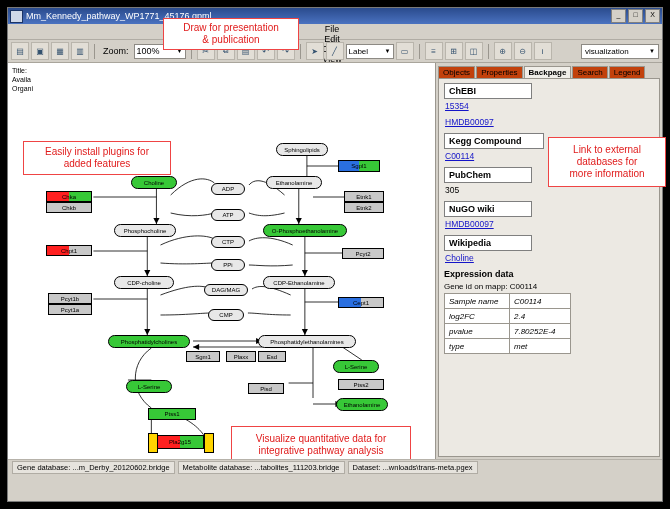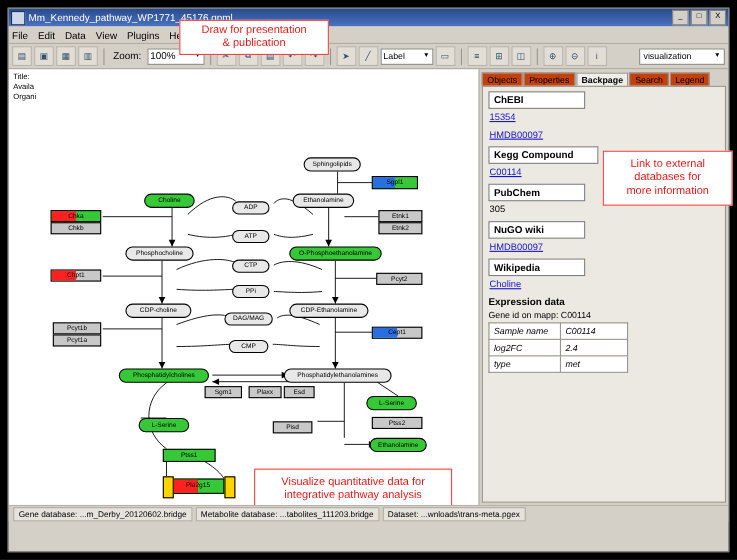--- a/index.html
+++ b/index.html
@@ -33,7 +33,7 @@
   
   .menubar{
     height:15px;background:#d4d0c8;border-bottom:1px solid #b0aca4;
-    display:flex;align-items:center;padding-left:3px;
+    display:flex;align-items:center;padding-left:3px;flex-direction:column;
   }
   .menubar span{font-size:9px;margin-right:9px;color:#000;}
   

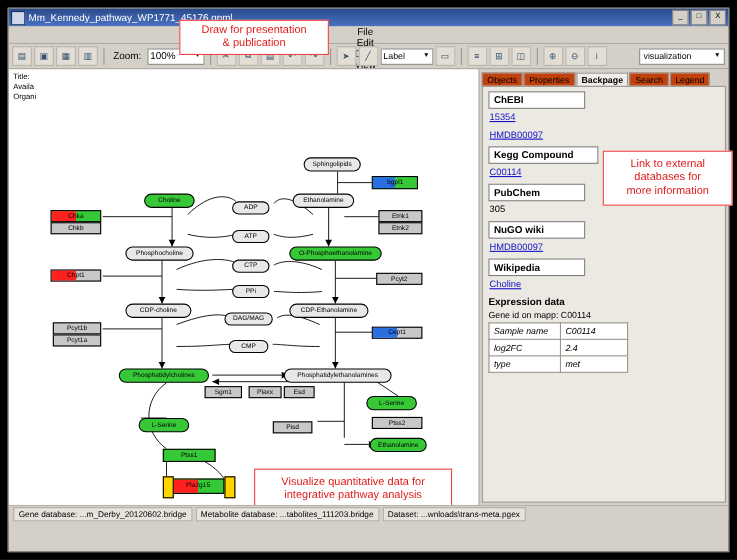--- a/index.html
+++ b/index.html
@@ -318,6 +318,8 @@
       <div class="marker" style="left:140px;top:370px;width:8px;height:18px;"></div>
       <div class="marker" style="left:196px;top:370px;width:8px;height:18px;"></div>
 
+      <div class="callout" style="left:15px;top:63px;width:148px;height:34px;white-space:pre-line;">Easily install plugins for
+added features</div>
       <div class="callout" style="left:223px;top:348px;width:180px;height:38px;white-space:pre-line;">Visualize quantitative data  for
 integrative pathway analysis</div>
 

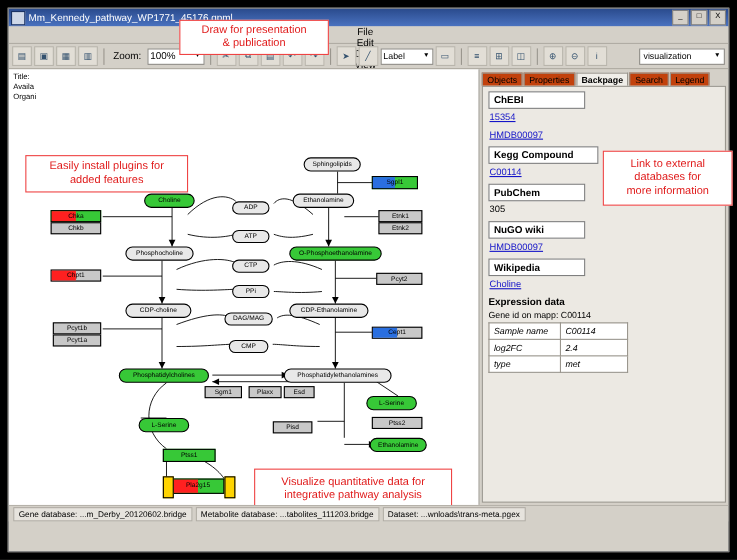--- a/index.html
+++ b/index.html
@@ -364,6 +364,10 @@
             <td class="v">2.4</td>
           </tr>
           <tr>
+            <td class="k">pvalue</td>
+            <td class="v">7.80252E-4</td>
+          </tr>
+          <tr>
             <td class="k">type</td>
             <td class="v">met</td>
           </tr>

